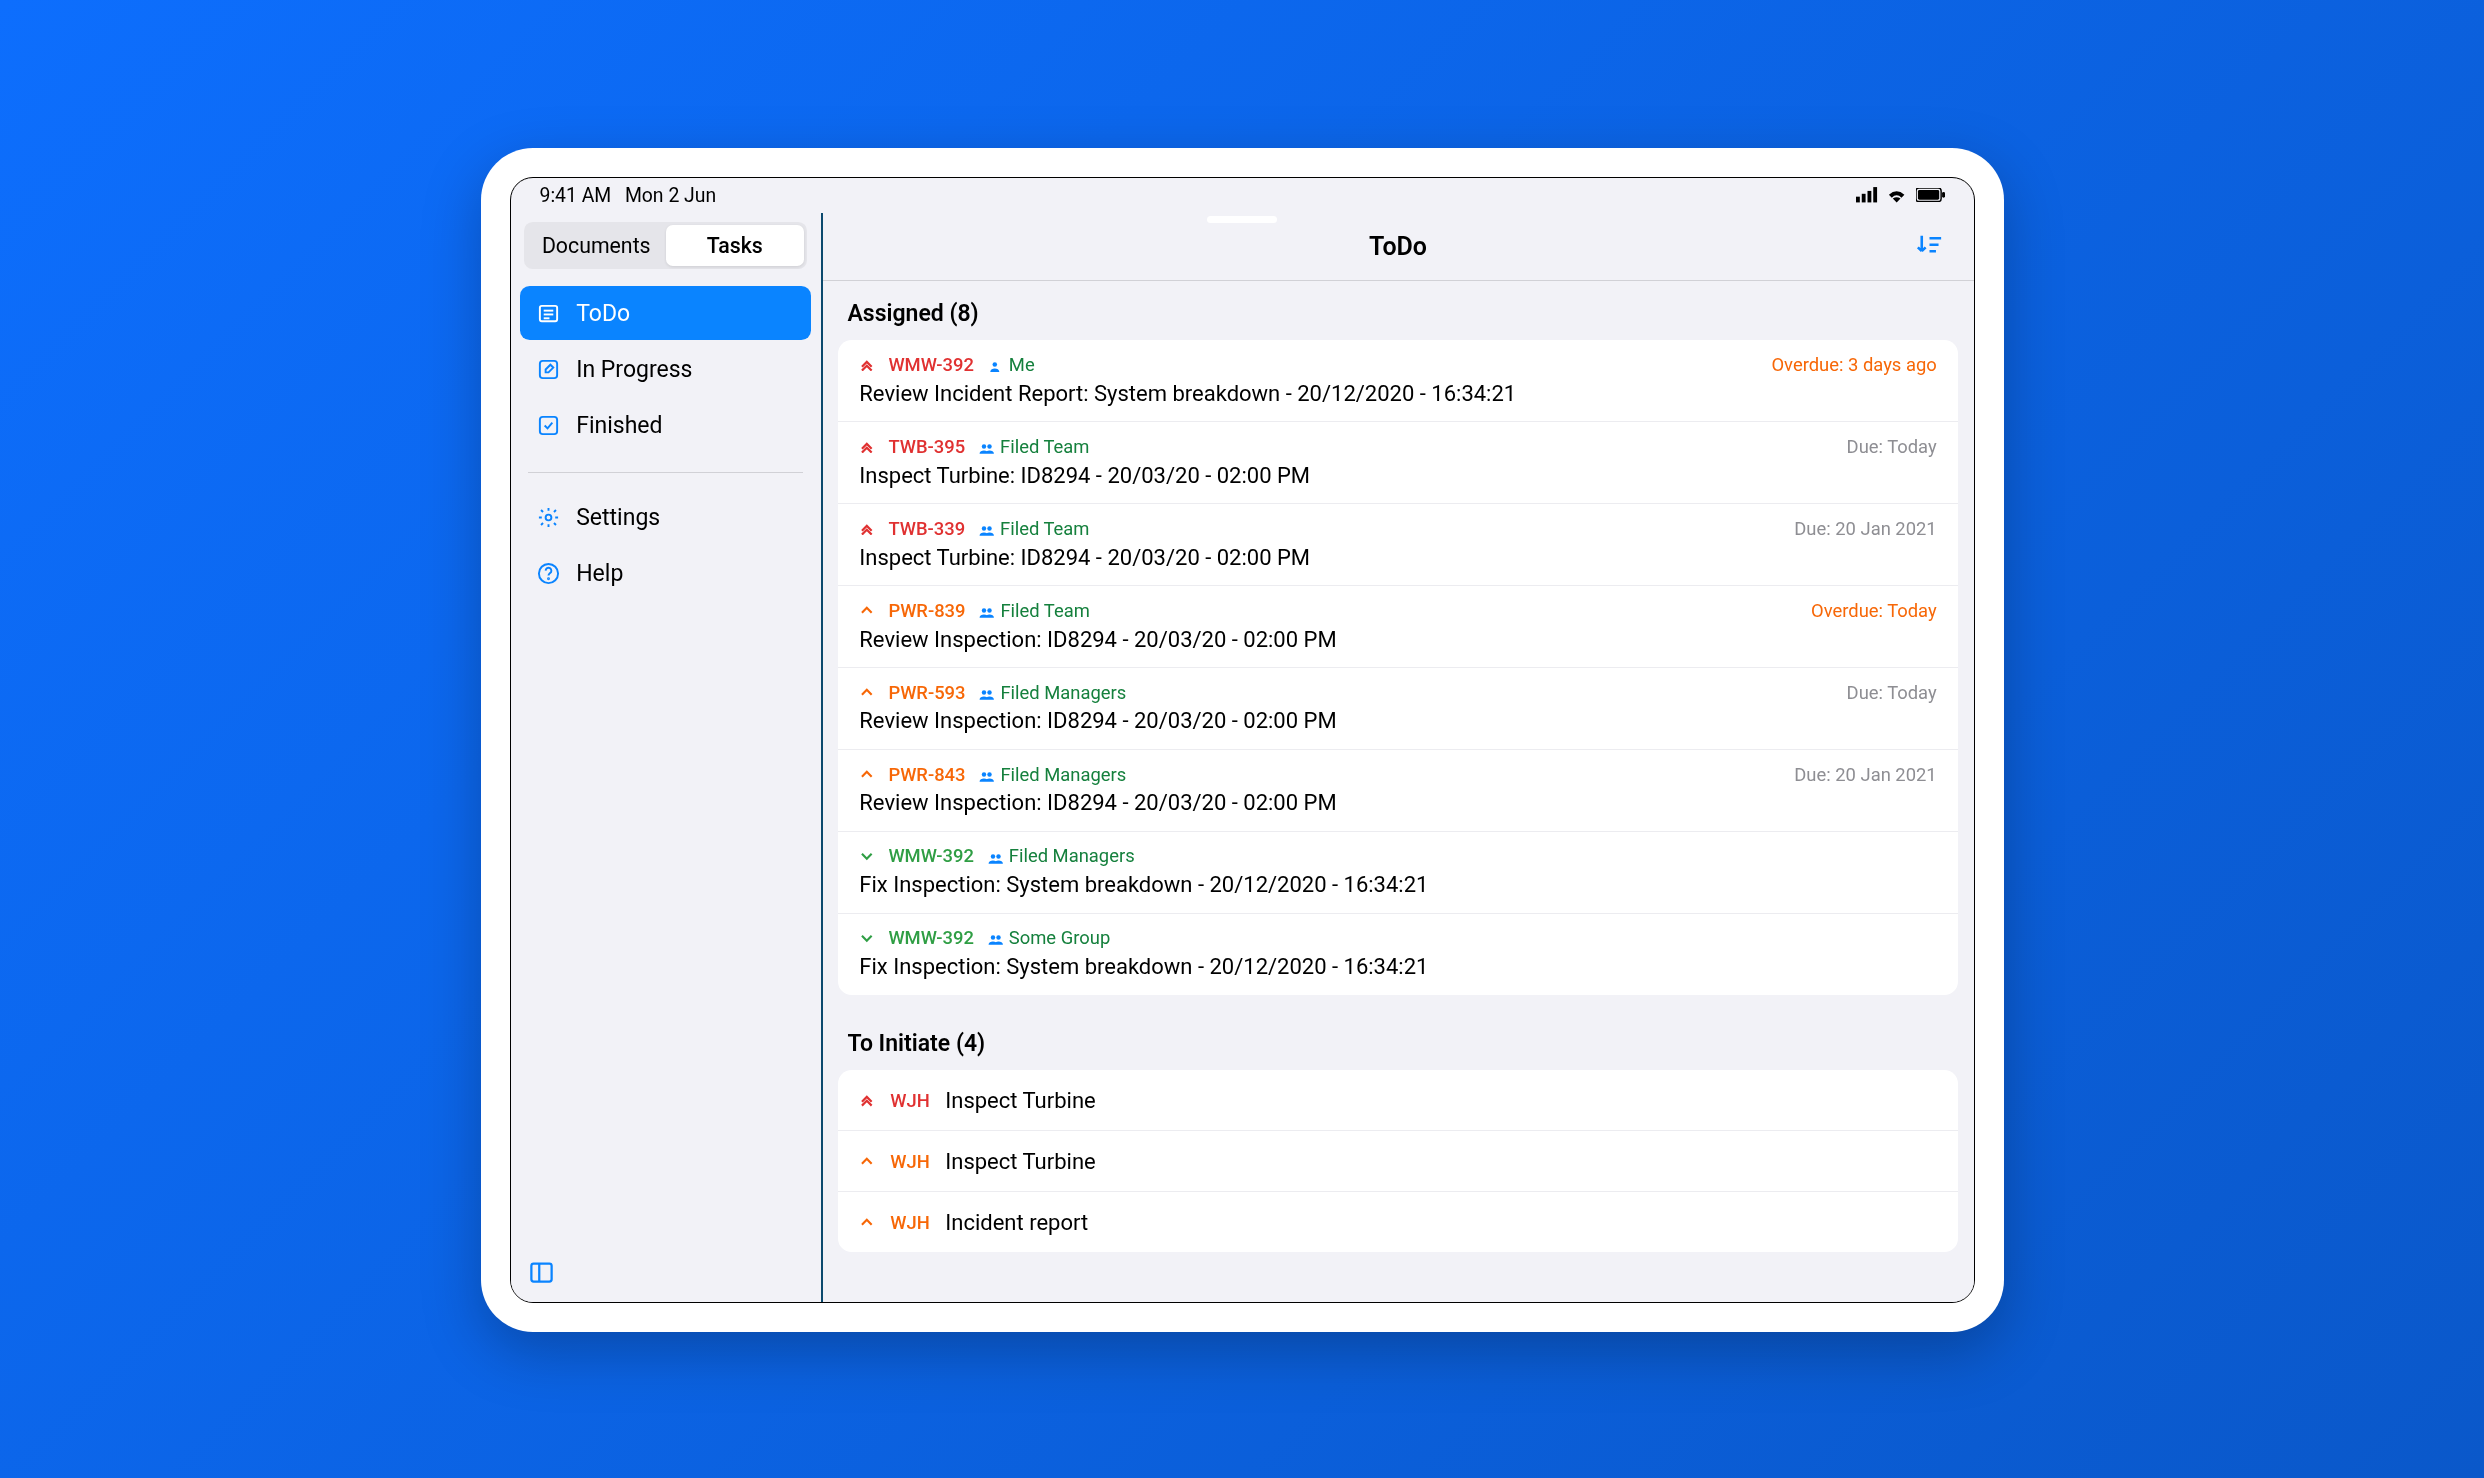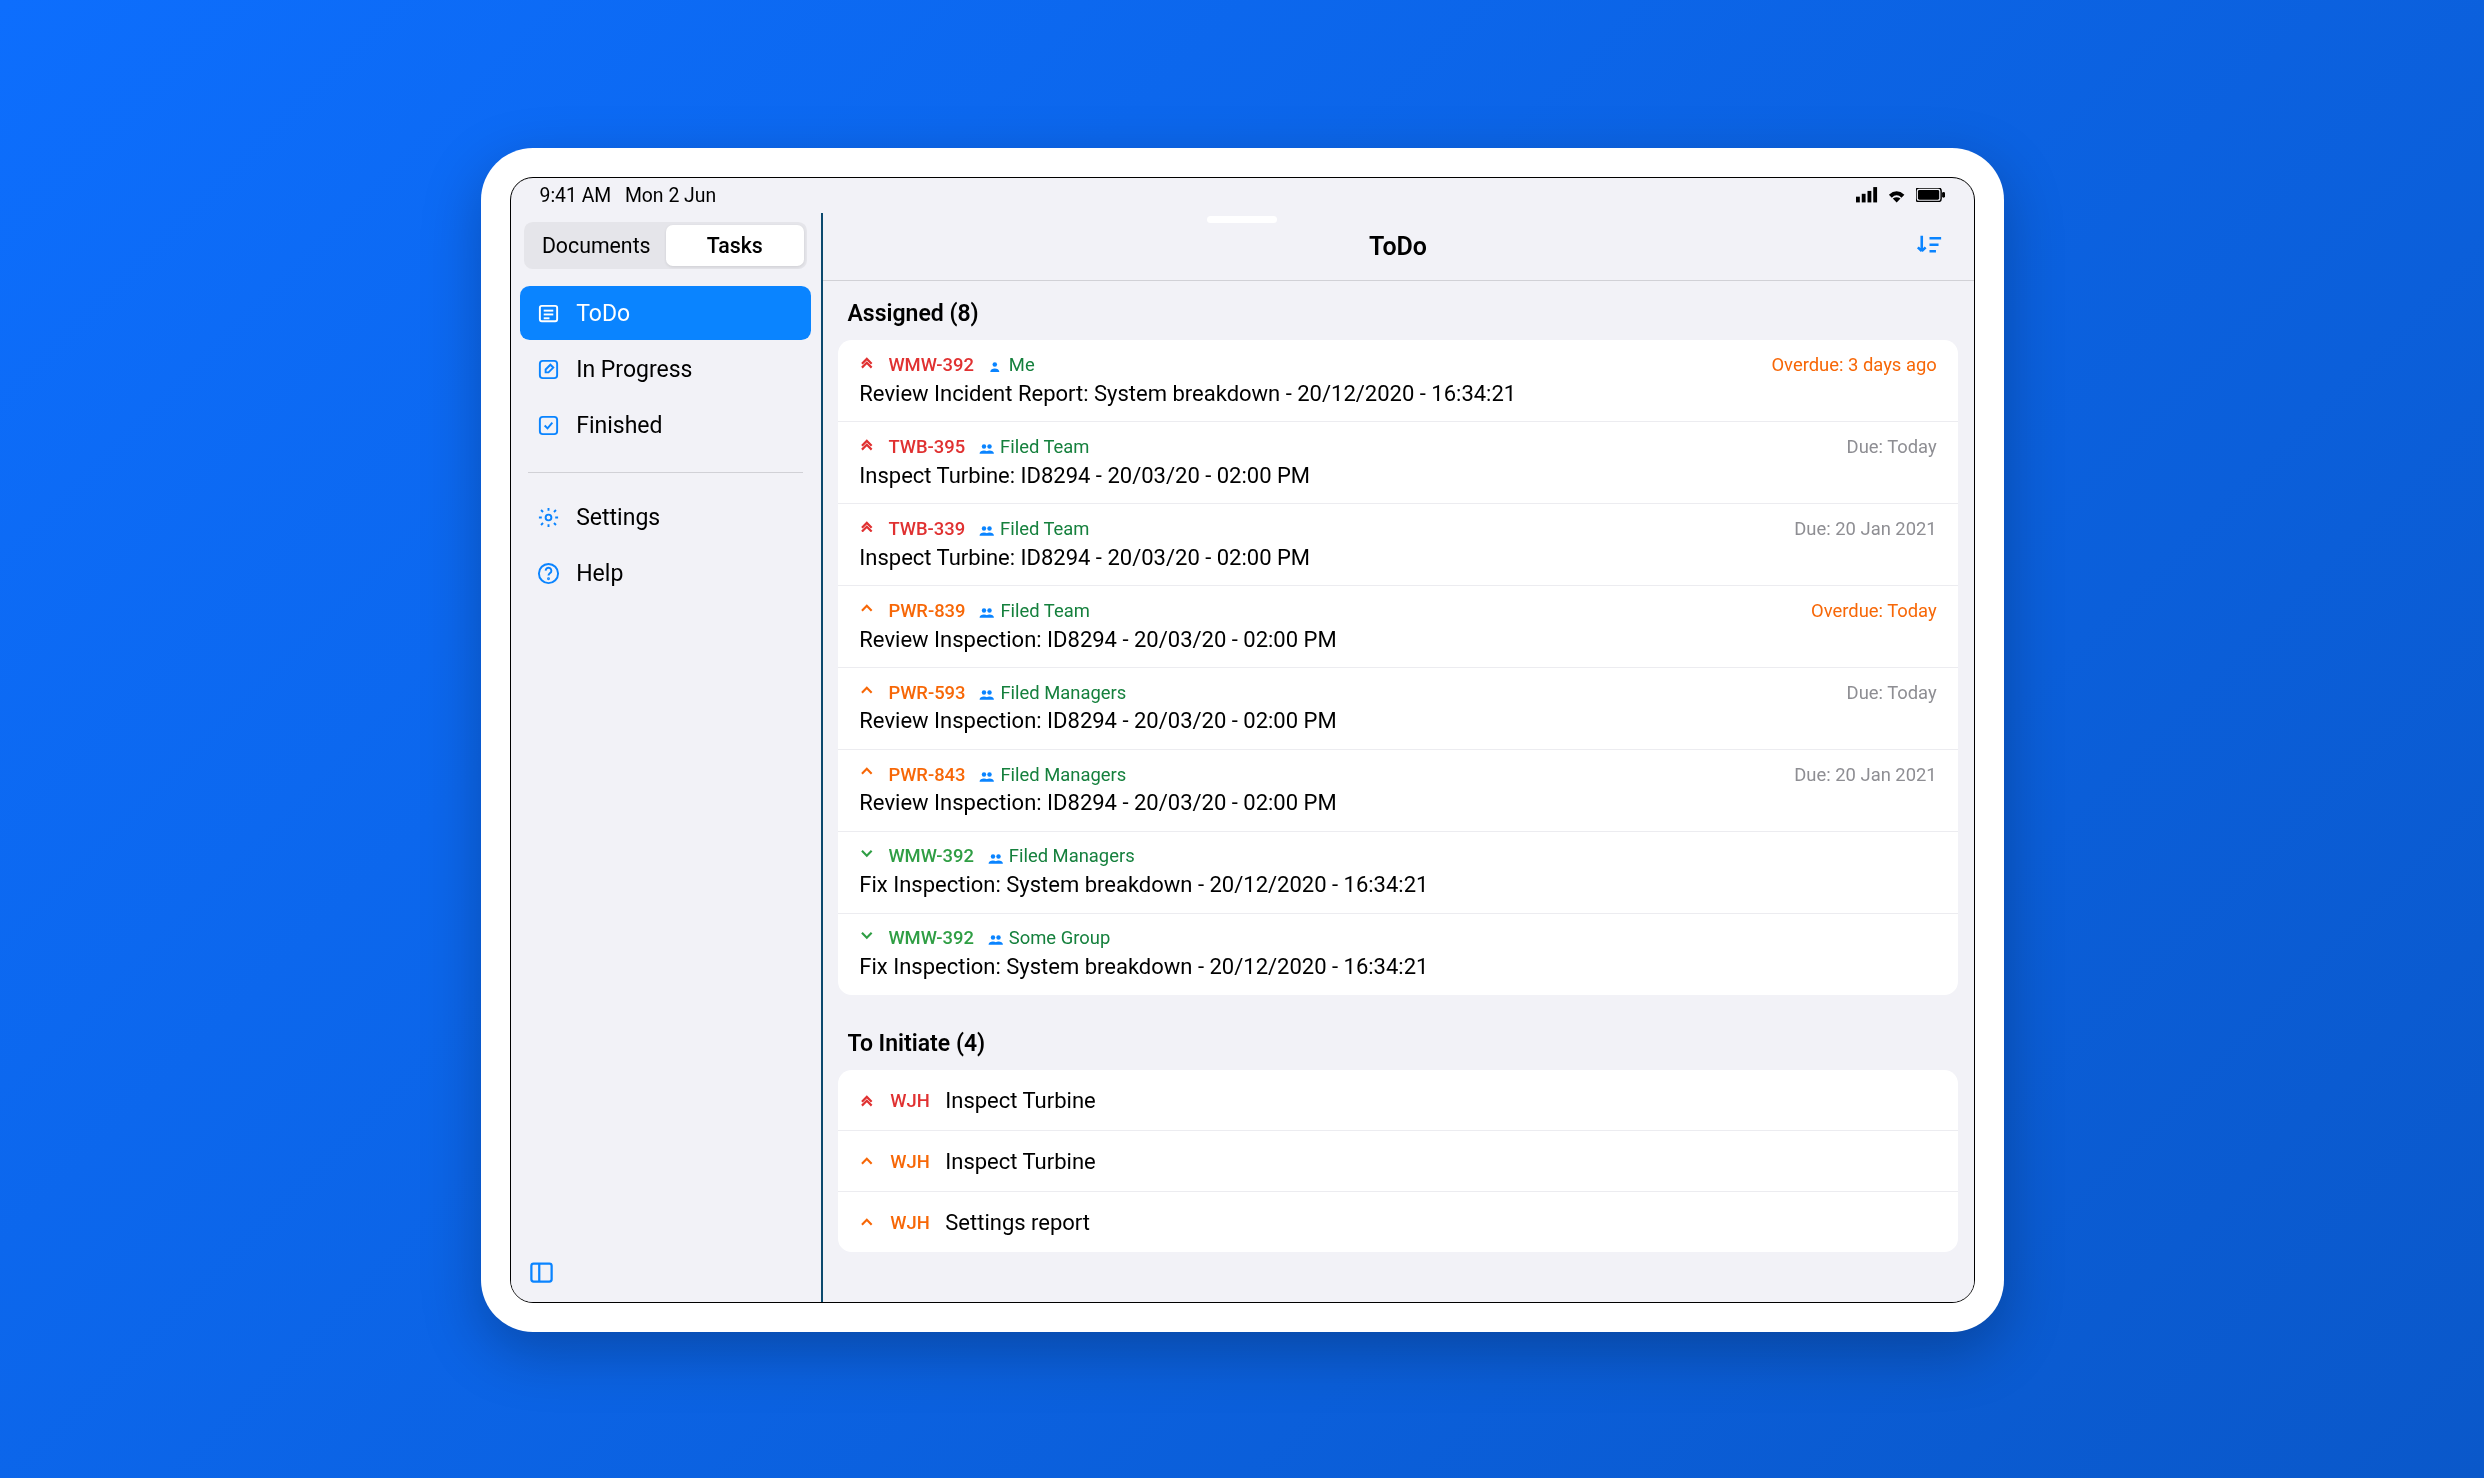--- a/index.html
+++ b/index.html
@@ -31,7 +31,7 @@
 .task-list { background:#fff; border-radius:13.6px; margin:0 15.5px 15.5px; overflow:hidden; }
 .task-row { padding:13.6px 21.3px 15.5px; border-bottom:1px solid #ececf0; cursor:pointer; }
 .task-row:last-child { border-bottom:none; }
-.task-meta { display:flex; align-items:flex-start; gap:13.6px; font-size:18.4px; margin-bottom:5.8px; }
+.task-meta { display:flex; align-items:center; gap:13.6px; font-size:18.4px; margin-bottom:5.8px; }
 .priority-icon { width:15.5px; height:15.5px; display:flex; align-items:center; justify-content:center; }
 .task-id { font-weight:500; }
 .id-red { color:#e03131; }

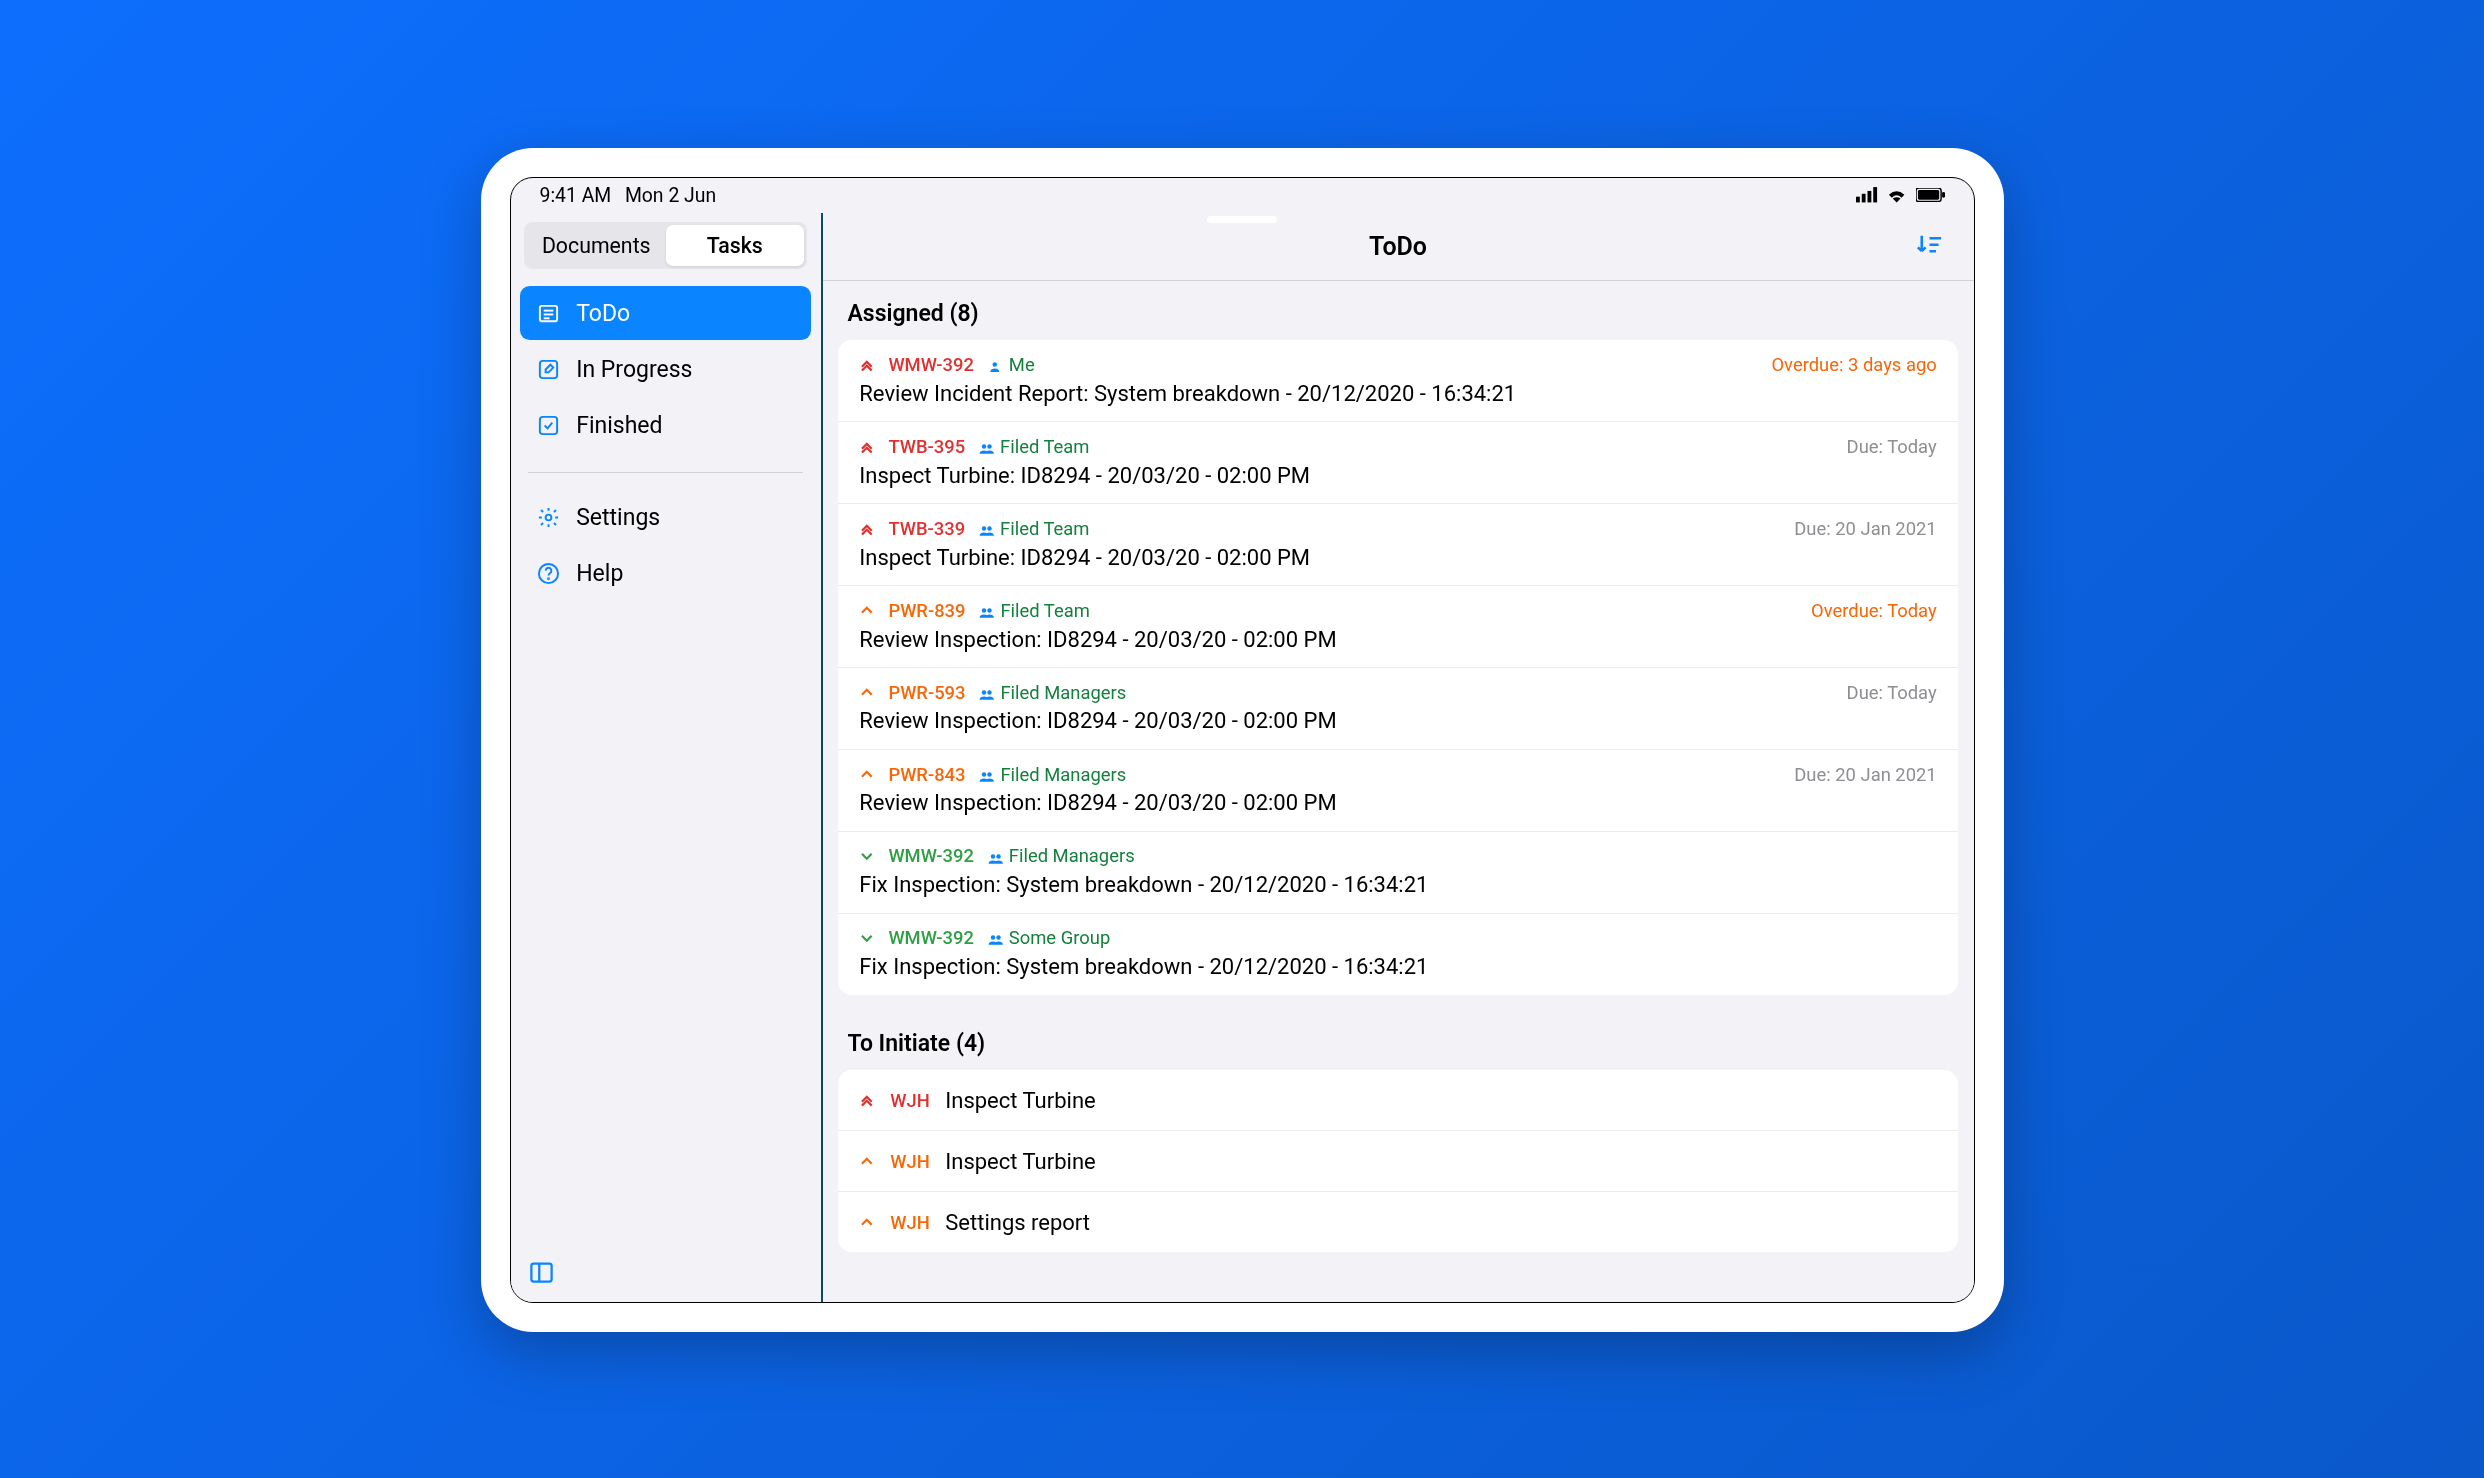--- a/index.html
+++ b/index.html
@@ -367,7 +367,7 @@
                   </svg>
                 </span>
     <span class="initiate-id id-orange">WJH</span>
-    <span class="initiate-title">Settings report</span>
+    <span class="initiate-title">Incident report</span>
               </div>
             </div>
         </div>

